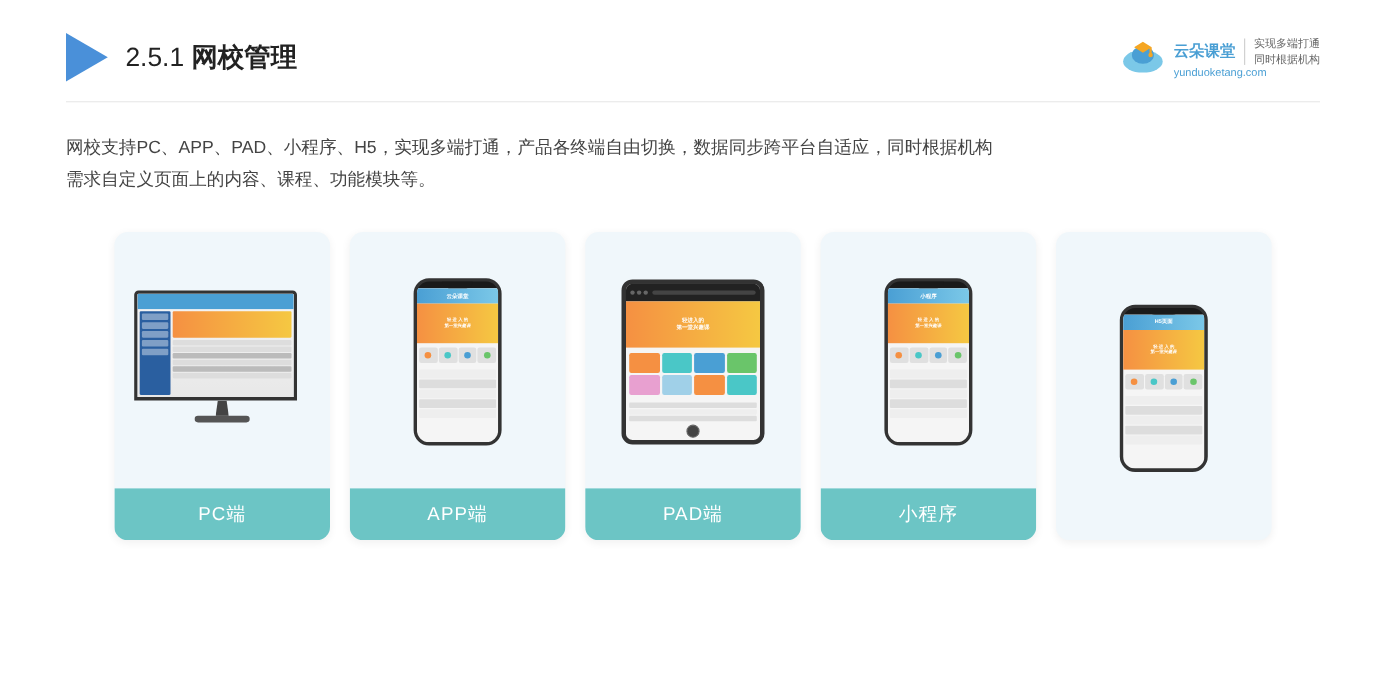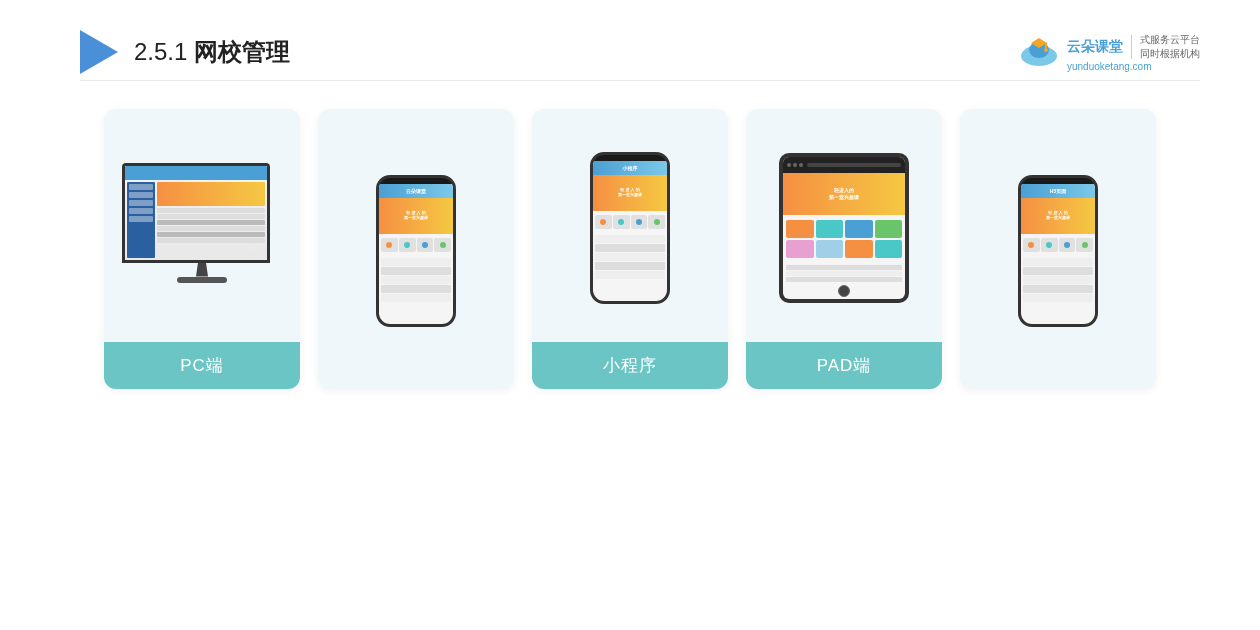--- a/index.html
+++ b/index.html
@@ -25,9 +25,8 @@
       align-items: center;
       justify-content: space-between;
       margin-bottom: 28px;
-      padding-bottom: 6px;
+      padding-bottom: 18px;
       border-bottom: 1px solid #e8e8e8;
-      margin-left: 20px;
     }
 
     .header-left {

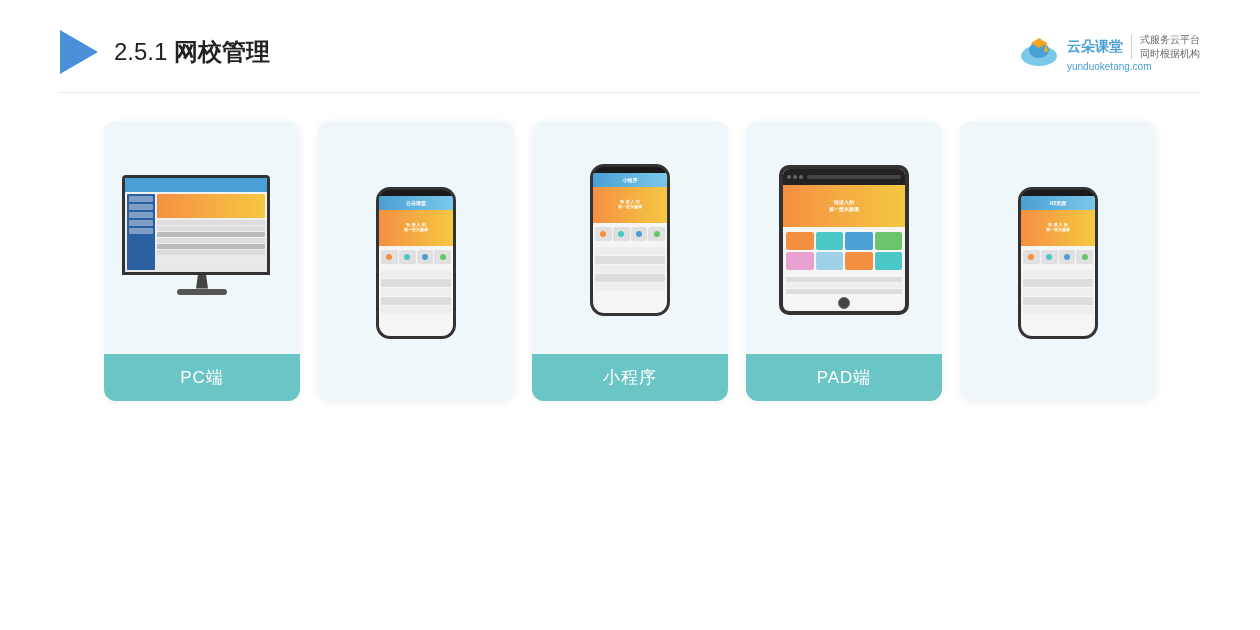--- a/index.html
+++ b/index.html
@@ -431,7 +431,7 @@
             <span style="font-size:14px;color:#4a9fd4;font-weight:bold;">云朵课堂</span>
             <div style="width:1px;height:24px;background:#ccc;margin:0 4px;"></div>
             <div style="display:flex;flex-direction:column;">
-              <span style="font-size:10px;color:#666;">式服务云平台</span>
+              <span style="font-size:10px;color:#666;">实现多端打通</span>
               <span style="font-size:10px;color:#666;">同时根据机构</span>
             </div>
           </div>

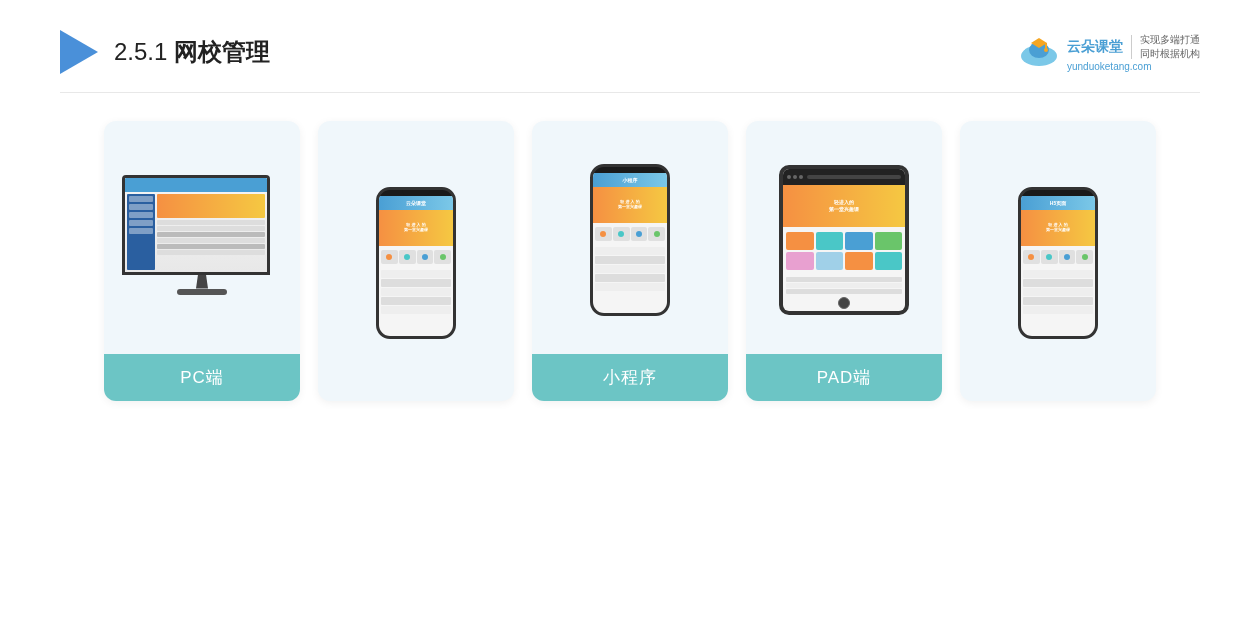--- a/index.html
+++ b/index.html
@@ -441,6 +441,10 @@
     </div>
   </div>
 
+  <div class="description">
+    <div>网校支持PC、APP、PAD、小程序、H5，实现多端打通，产品各终端自由切换，数据同步跨平台自适应，同时根据机构</div>
+    <div>需求自定义页面上的内容、课程、功能模块等。</div>
+  </div>
 
   <div class="cards-container">
 

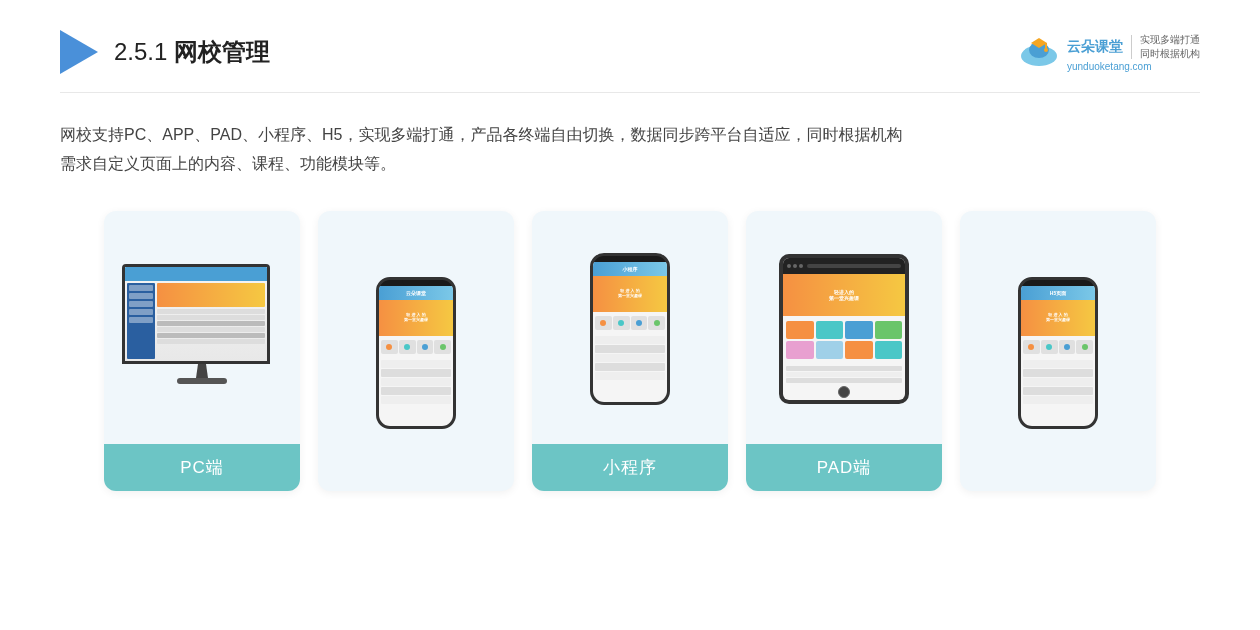--- a/index.html
+++ b/index.html
@@ -520,6 +520,7 @@
           </div>
         </div>
       </div>
+      <div class="card-label">APP端</div>
     </div>
 
     <div class="card">

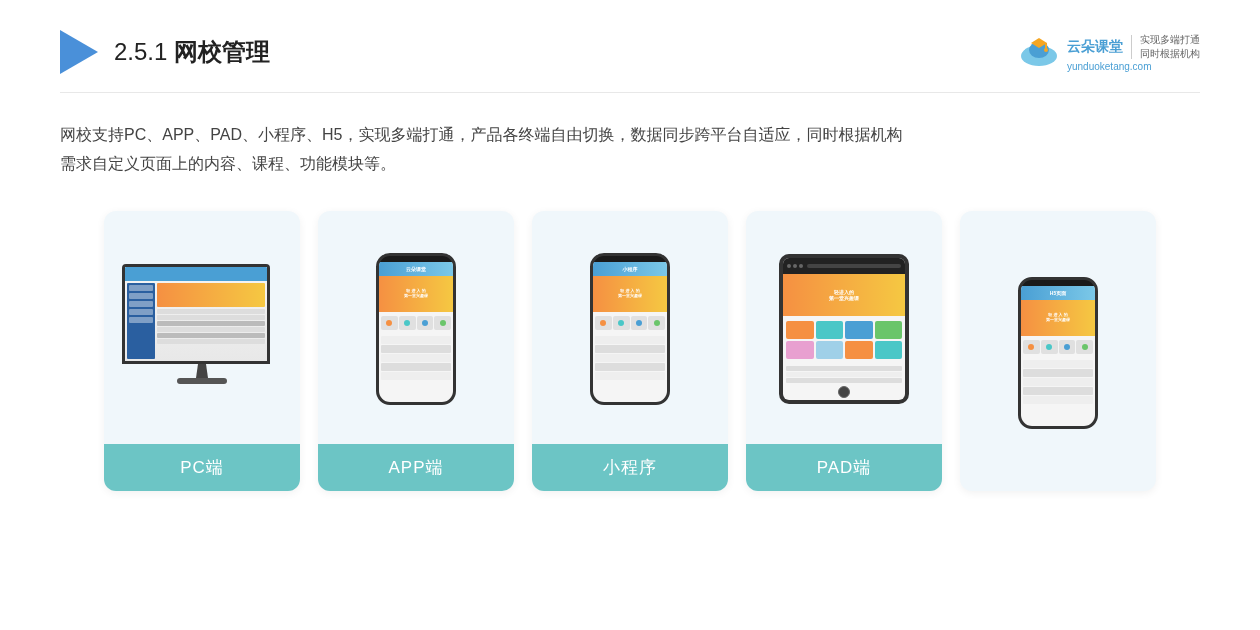--- a/index.html
+++ b/index.html
@@ -525,46 +525,6 @@
 
     <div class="card">
       <div class="card-image-area">
-        <div class="phone-mockup">
-          <div class="phone-body">
-            <div class="phone-notch"></div>
-            <div class="phone-screen">
-              <div class="phone-screen-header">
-                <span style="font-size:5px;color:white;font-weight:bold;">小程序</span>
-              </div>
-              <div class="phone-screen-banner">
-                <div class="phone-banner-text">轻 进 入 的<br>第一堂兴趣课</div>
-              </div>
-              <div class="phone-grid">
-                <div class="phone-grid-item">
-                    <div class="phone-grid-dot" style="background:#f59042;"></div>
-                  </div>
-                <div class="phone-grid-item">
-                    <div class="phone-grid-dot" style="background:#4ac7c7;"></div>
-                  </div>
-                <div class="phone-grid-item">
-                    <div class="phone-grid-dot" style="background:#4a9fd4;"></div>
-                  </div>
-                <div class="phone-grid-item">
-                    <div class="phone-grid-dot" style="background:#6ac56a;"></div>
-                  </div>
-              </div>
-              <div class="phone-list">
-                <div class="phone-list-item"></div>
-                <div class="phone-list-item" style="background:#ddd;"></div>
-                <div class="phone-list-item"></div>
-                <div class="phone-list-item" style="background:#ddd;"></div>
-                <div class="phone-list-item"></div>
-              </div>
-            </div>
-          </div>
-        </div>
-      </div>
-      <div class="card-label">小程序</div>
-    </div>
-
-    <div class="card">
-      <div class="card-image-area">
         <div class="pad-mockup" style="position:relative;">
           <div class="pad-body">
             <div class="pad-screen">
@@ -607,6 +567,46 @@
             <div class="phone-notch"></div>
             <div class="phone-screen">
               <div class="phone-screen-header">
+                <span style="font-size:5px;color:white;font-weight:bold;">小程序</span>
+              </div>
+              <div class="phone-screen-banner">
+                <div class="phone-banner-text">轻 进 入 的<br>第一堂兴趣课</div>
+              </div>
+              <div class="phone-grid">
+                <div class="phone-grid-item">
+                    <div class="phone-grid-dot" style="background:#f59042;"></div>
+                  </div>
+                <div class="phone-grid-item">
+                    <div class="phone-grid-dot" style="background:#4ac7c7;"></div>
+                  </div>
+                <div class="phone-grid-item">
+                    <div class="phone-grid-dot" style="background:#4a9fd4;"></div>
+                  </div>
+                <div class="phone-grid-item">
+                    <div class="phone-grid-dot" style="background:#6ac56a;"></div>
+                  </div>
+              </div>
+              <div class="phone-list">
+                <div class="phone-list-item"></div>
+                <div class="phone-list-item" style="background:#ddd;"></div>
+                <div class="phone-list-item"></div>
+                <div class="phone-list-item" style="background:#ddd;"></div>
+                <div class="phone-list-item"></div>
+              </div>
+            </div>
+          </div>
+        </div>
+      </div>
+      <div class="card-label">小程序</div>
+    </div>
+
+    <div class="card">
+      <div class="card-image-area">
+        <div class="phone-mockup">
+          <div class="phone-body">
+            <div class="phone-notch"></div>
+            <div class="phone-screen">
+              <div class="phone-screen-header">
                 <span style="font-size:5px;color:white;font-weight:bold;">H5页面</span>
               </div>
               <div class="phone-screen-banner">

